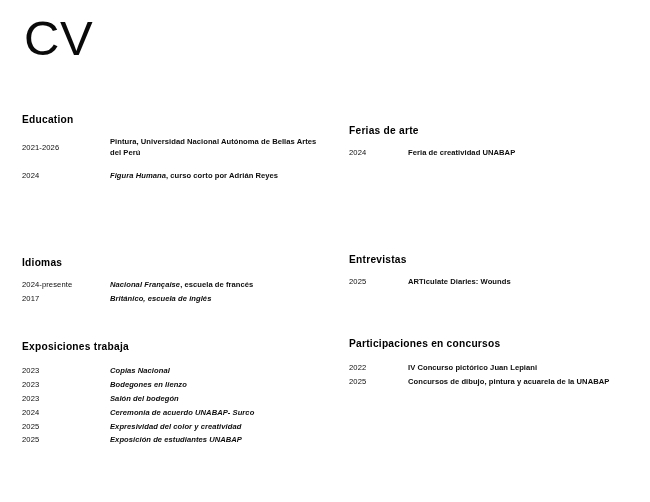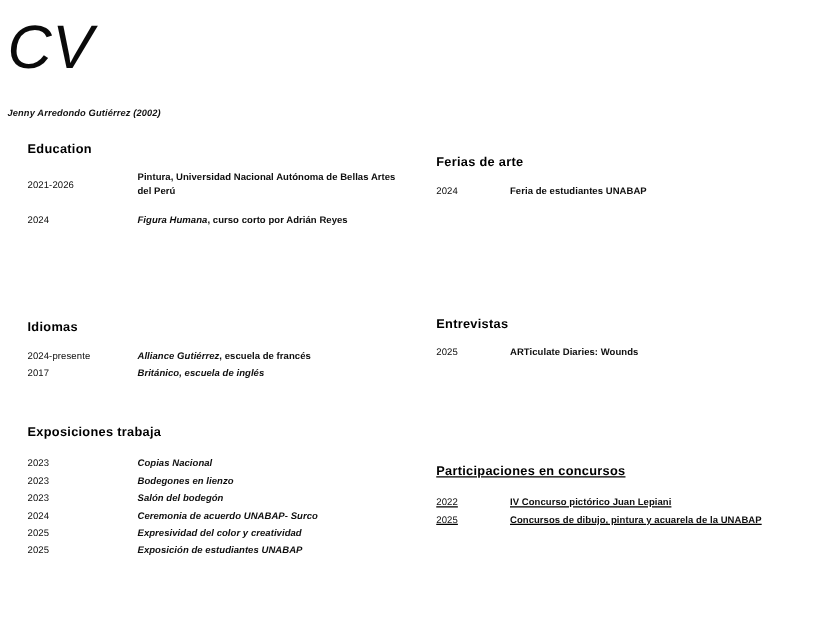--- a/index.html
+++ b/index.html
@@ -26,10 +26,9 @@
   
   .masthead {
     position: absolute;
-    left: 6px;
+    left: 24px;
     top: 14px;
     width: 320px;
-    font-style: italic;
   }
   .cv-title {
     font-size: 49px;

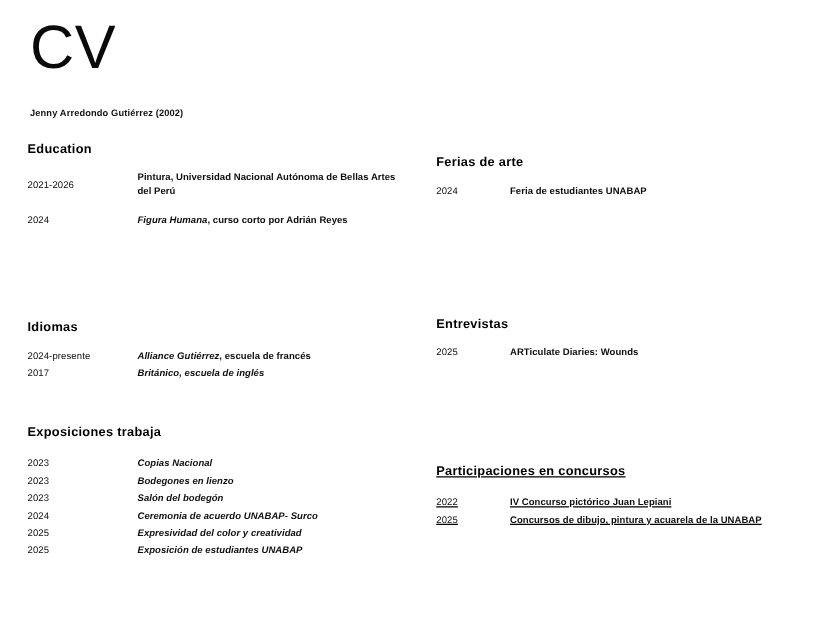--- a/index.html
+++ b/index.html
@@ -122,7 +122,6 @@
   <div class="masthead">
     <h1 class="cv-title">CV</h1>
     <div class="identity">
-      <div>Jenny Arredondo Gutiérrez (2002)</div>
     </div>
   </div>
 

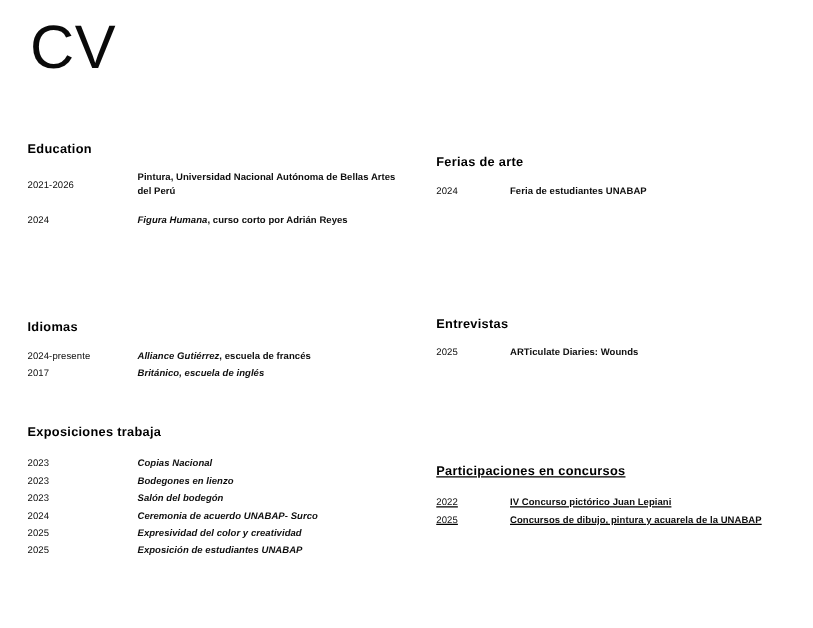--- a/index.html
+++ b/index.html
@@ -191,7 +191,7 @@
       <div class="entries tight">
           <div class="entry">
             <span class="date">2024</span>
-            <span class="desc">Feria de estudiantes UNABAP</span>
+            <span class="desc">Feria de creatividad UNABAP</span>
           </div>
         </div>
     </div>

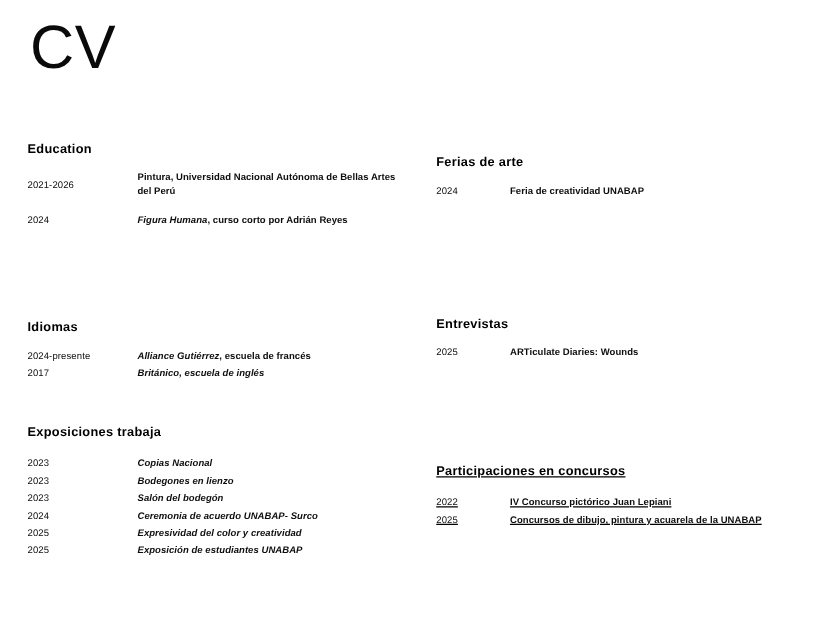--- a/index.html
+++ b/index.html
@@ -145,7 +145,7 @@
       <div class="entries tight">
           <div class="entry">
             <span class="date">2024-presente</span>
-            <span class="desc"><span class="it">Alliance Gutiérrez</span>, escuela de francés</span>
+            <span class="desc"><span class="it">Nacional Française</span>, escuela de francés</span>
           </div>
           <div class="entry all-italic">
             <span class="date">2017</span>

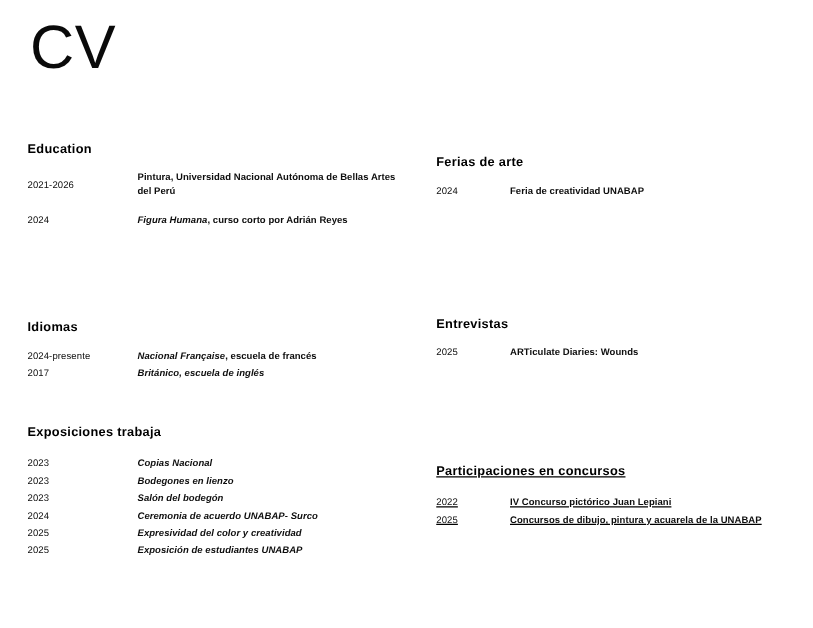--- a/index.html
+++ b/index.html
@@ -109,7 +109,7 @@
   #sec-exposiciones   { top: 341px; }
   #sec-ferias         { top: 125px; }
   #sec-entrevistas    { top: 254px; }
-  #sec-concursos      { top: 372px; text-decoration: underline; }
+  #sec-concursos      { top: 338px; }
 
   #sec-exposiciones .section-heading { margin-bottom: 13px; }
   #sec-concursos .section-heading    { margin-bottom: 13px; }

